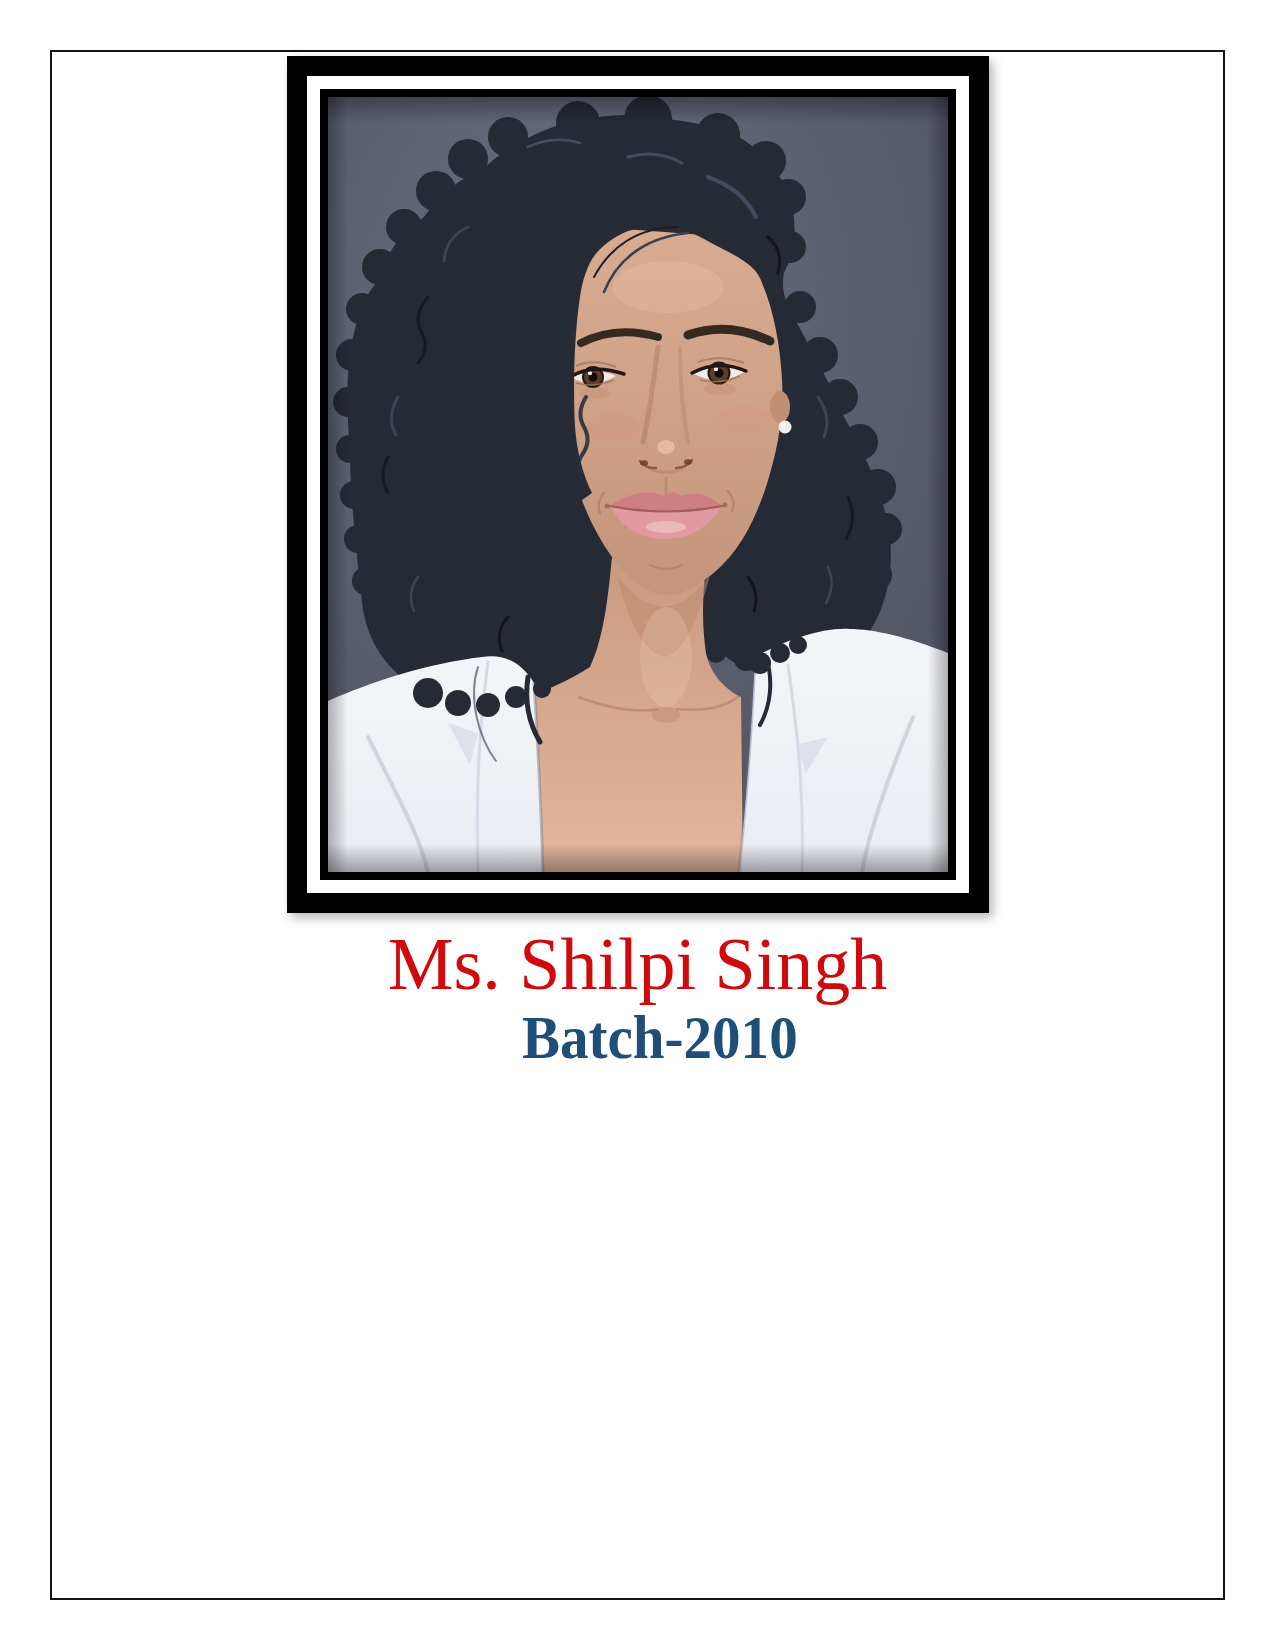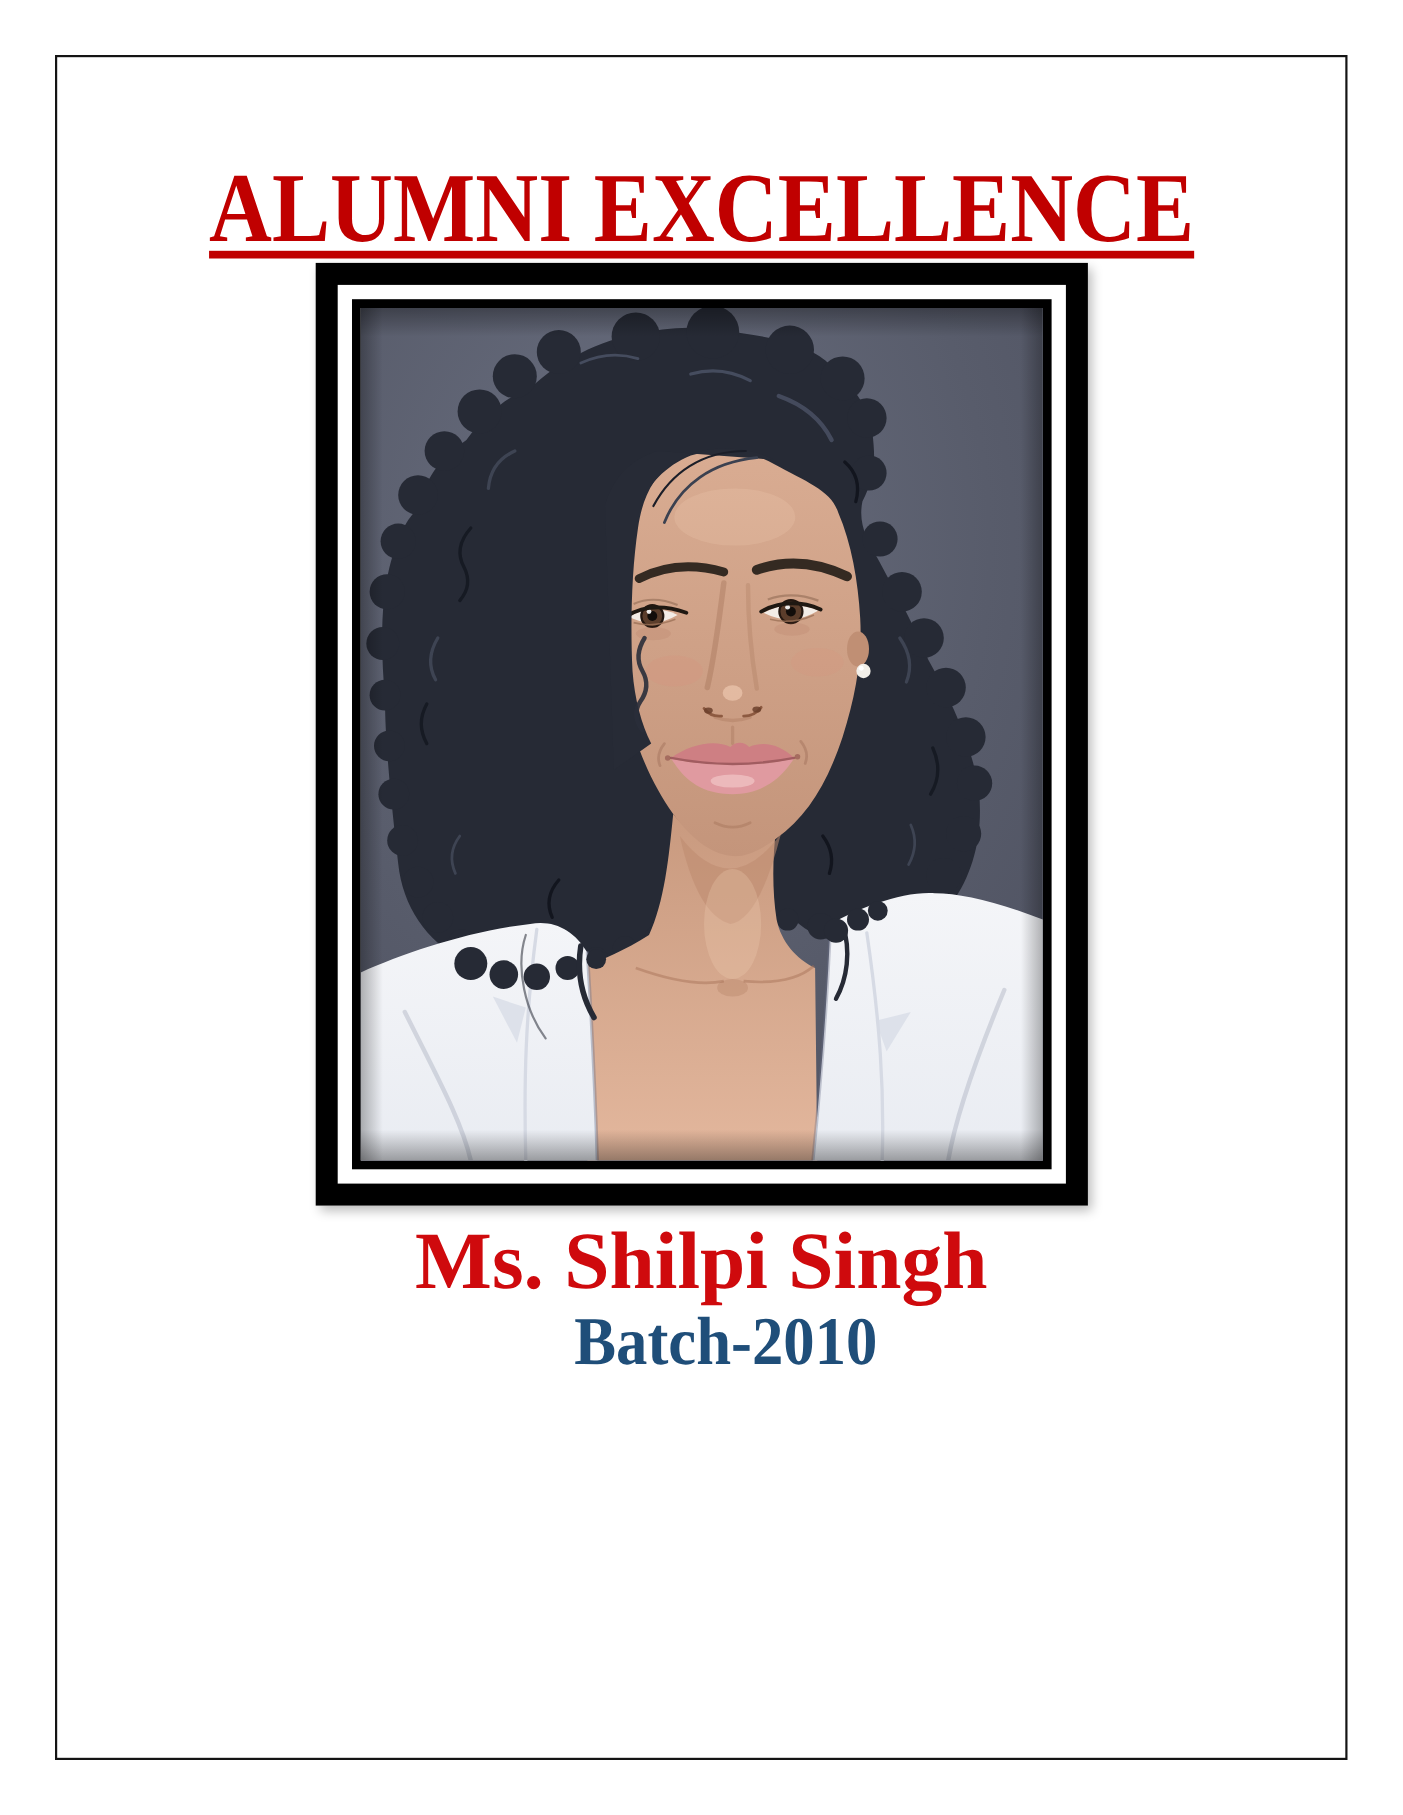--- a/index.html
+++ b/index.html
@@ -51,7 +51,6 @@
 <div class="page">
   <div class="inner-border">
 
-    <h1 class="title"><span class="squeeze">ALUMNI EXCELLENCE</span></h1>
 
 
     <figure class="frame">

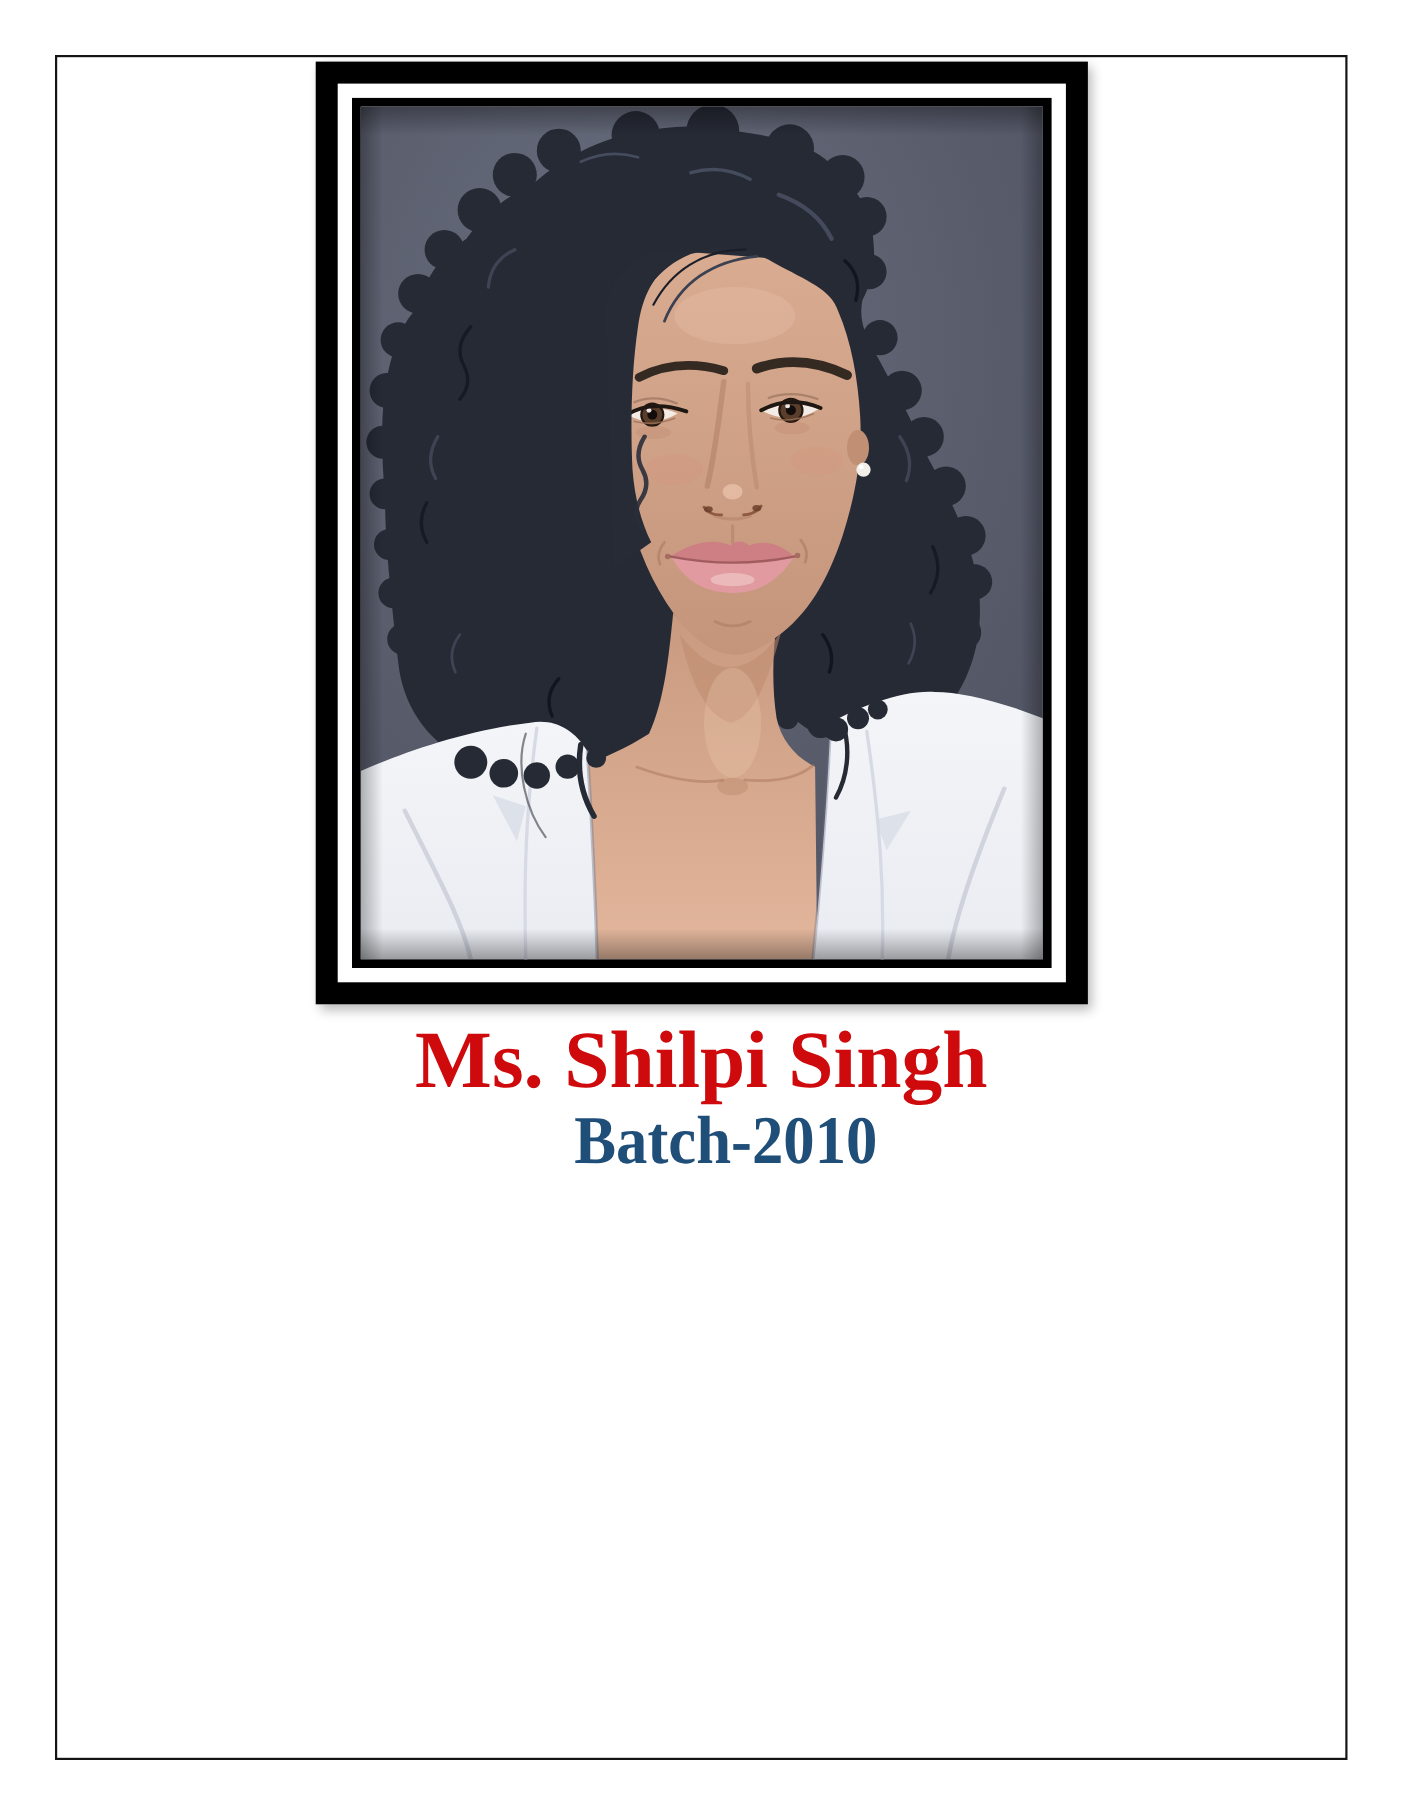--- a/index.html
+++ b/index.html
@@ -33,7 +33,7 @@
   .photo{width:620px;height:775px;position:relative;background:#5A5E6E;}
   .photo svg{display:block;width:100%;height:100%;}
   .name{
-    margin-top:14px;font-size:74px;font-weight:bold;line-height:1;
+    margin-top:14px;font-size:74px;font-weight:normal;line-height:1;
     color:var(--name-red,#CF0A0D);
   }
   .info{

